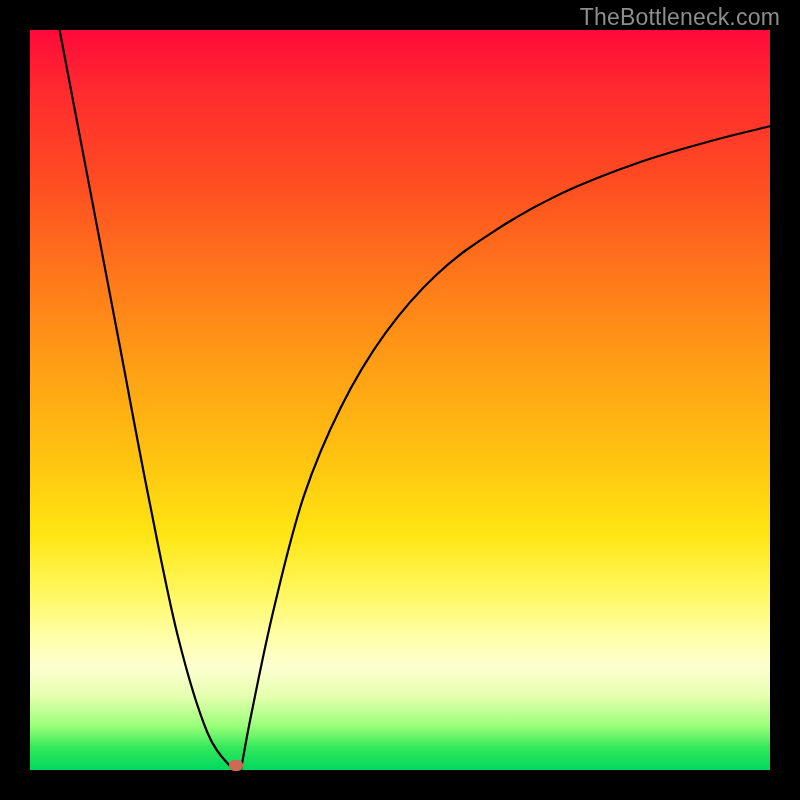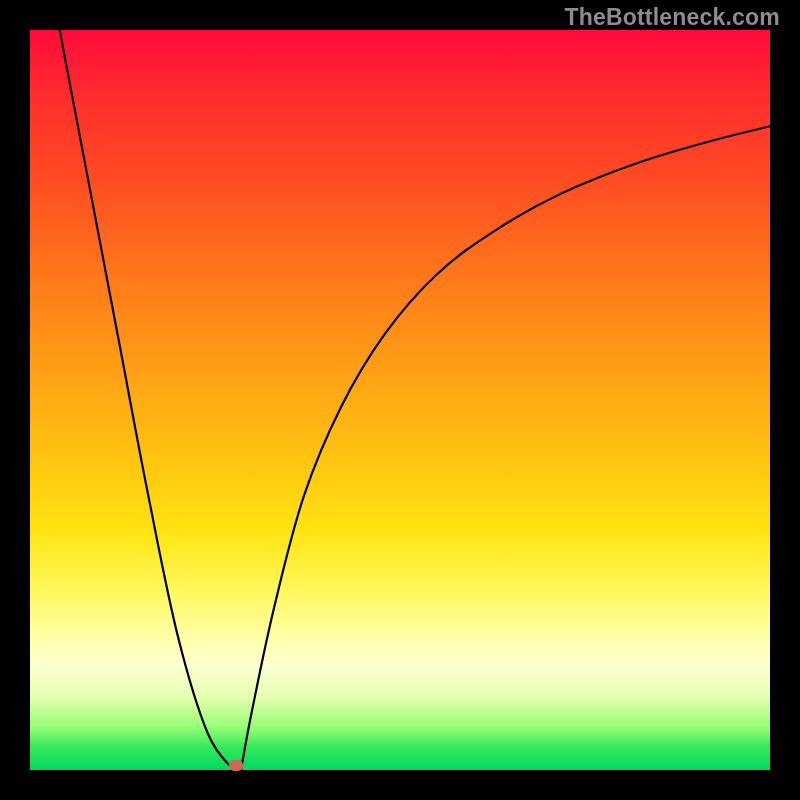--- a/index.html
+++ b/index.html
@@ -50,7 +50,7 @@
     color: #8d8d8d;
     font-size: 23px;
     letter-spacing: 0.2px;
-    font-weight: 700;
+    font-weight: 400;
   }
   svg.curve {
     position: absolute;

